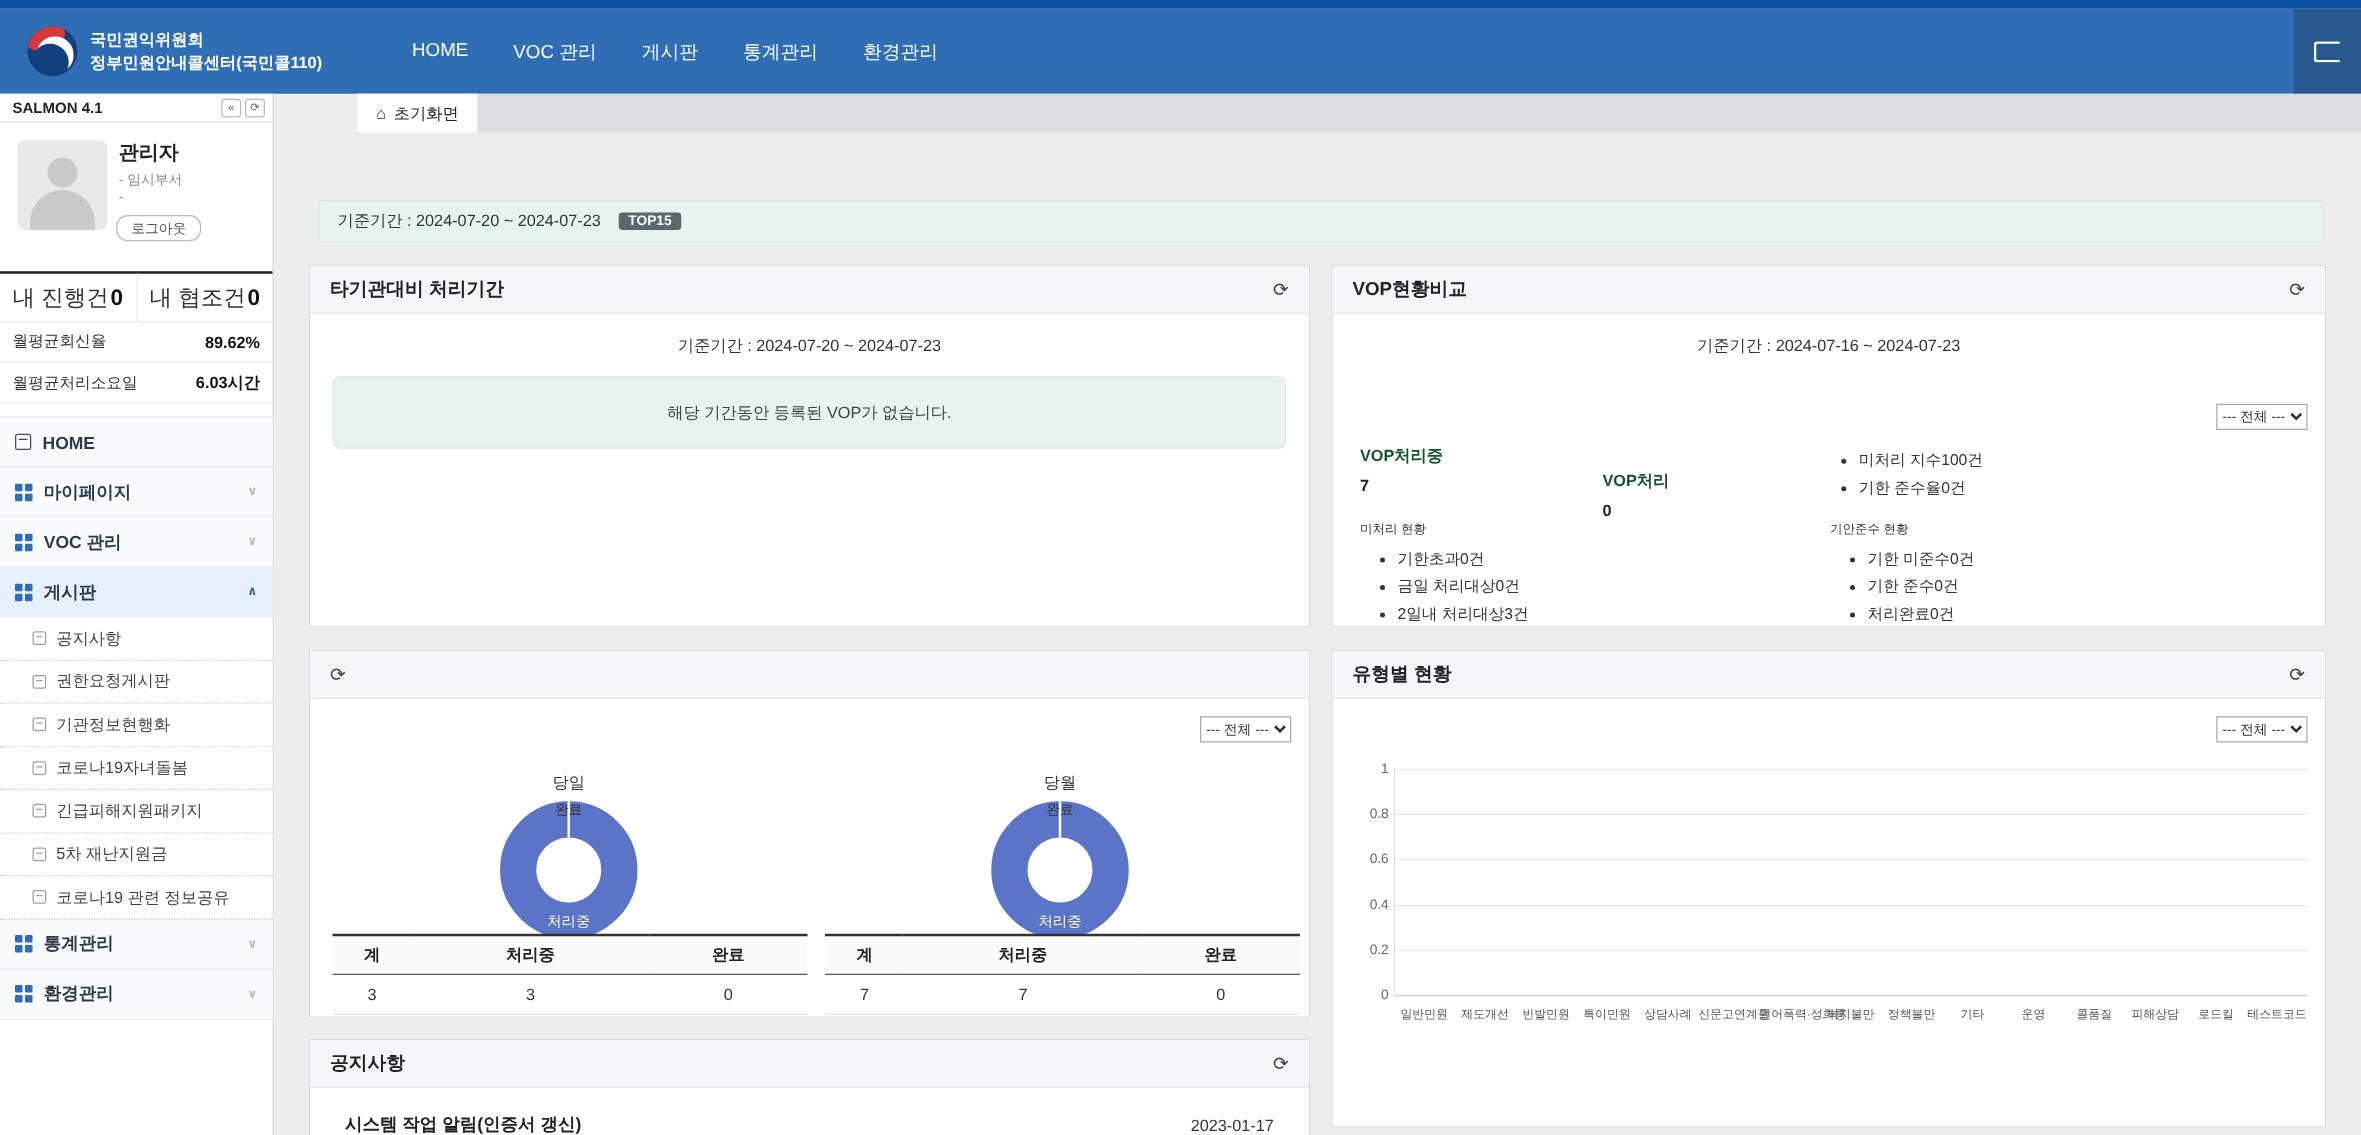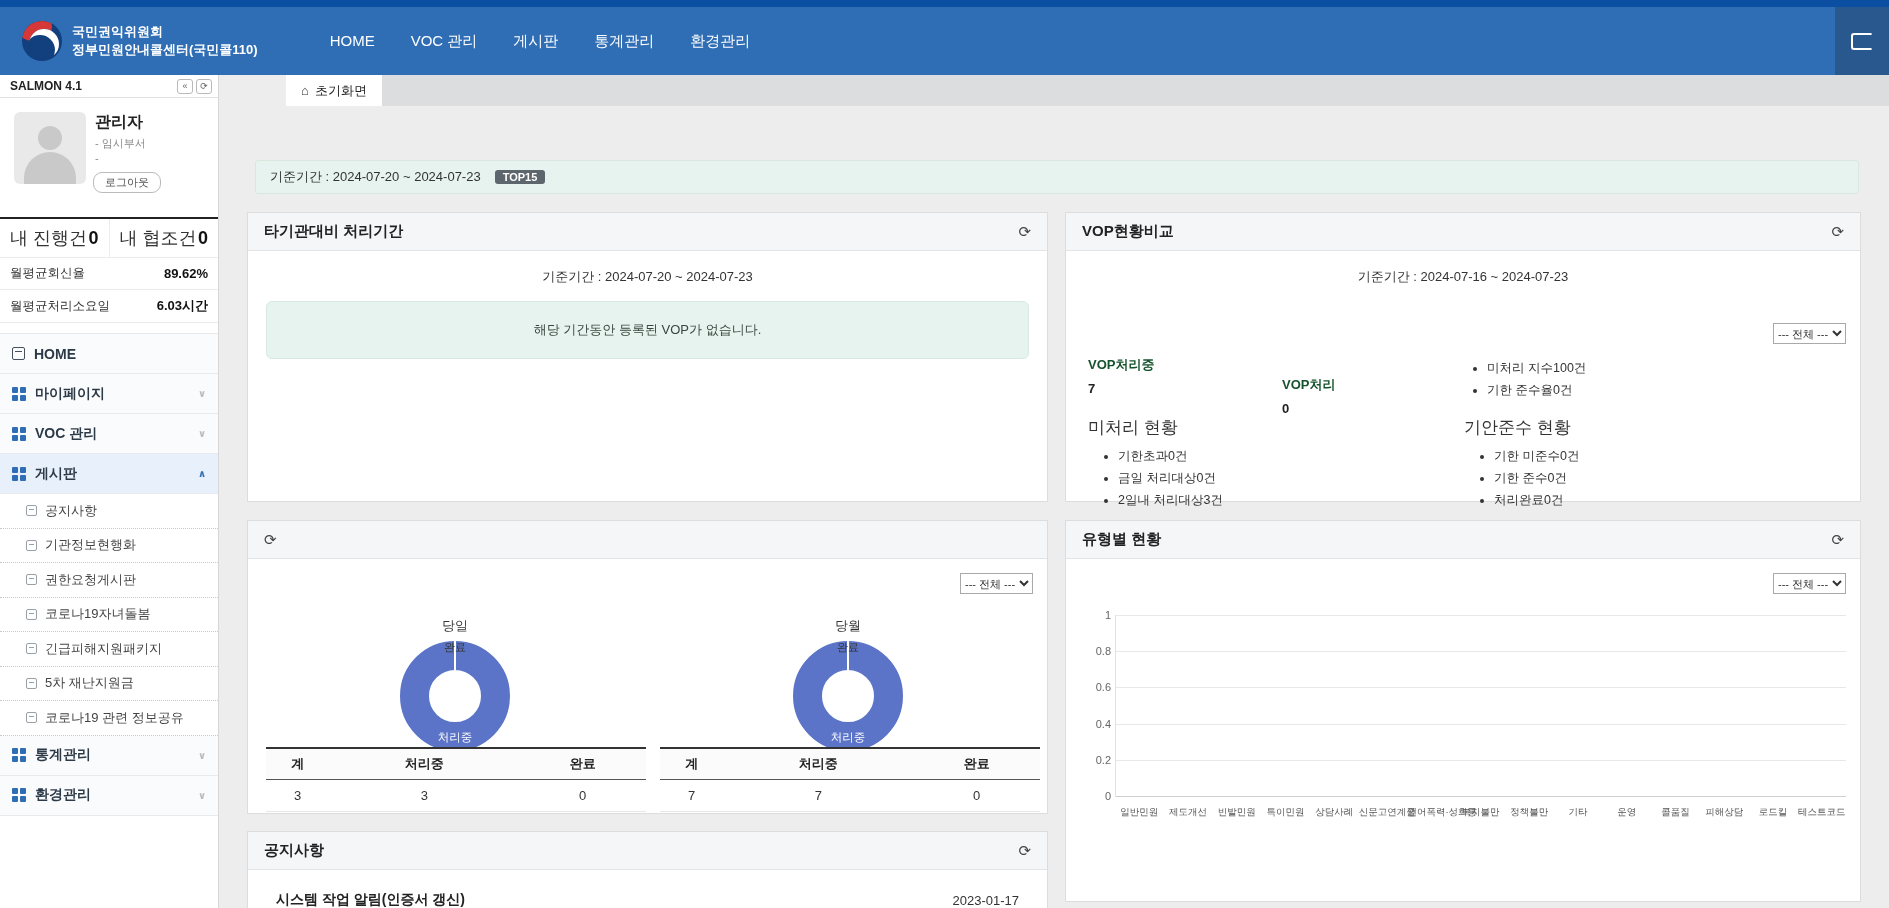--- a/index.html
+++ b/index.html
@@ -95,7 +95,7 @@
   .vop-stat .vl { margin-top:7px; font-weight:bold; color:#222; }
   .vop-ul { list-style:disc; margin-left:16px; font-size:12.5px; color:#333; }
   .vop-ul li { margin-bottom:5px; }
-  .vop-sec-title { font-size:17px; color:#333; margin-bottom:9px; }
+  .vop-sec-title { font-size:10px; color:#333; margin-bottom:9px; }
   .vop-top-bullets { position:absolute; left:405px; top:92px; }
   .vop-unproc { position:absolute; left:22px; top:148px; }
   .vop-unproc ul { margin-left:30px; }

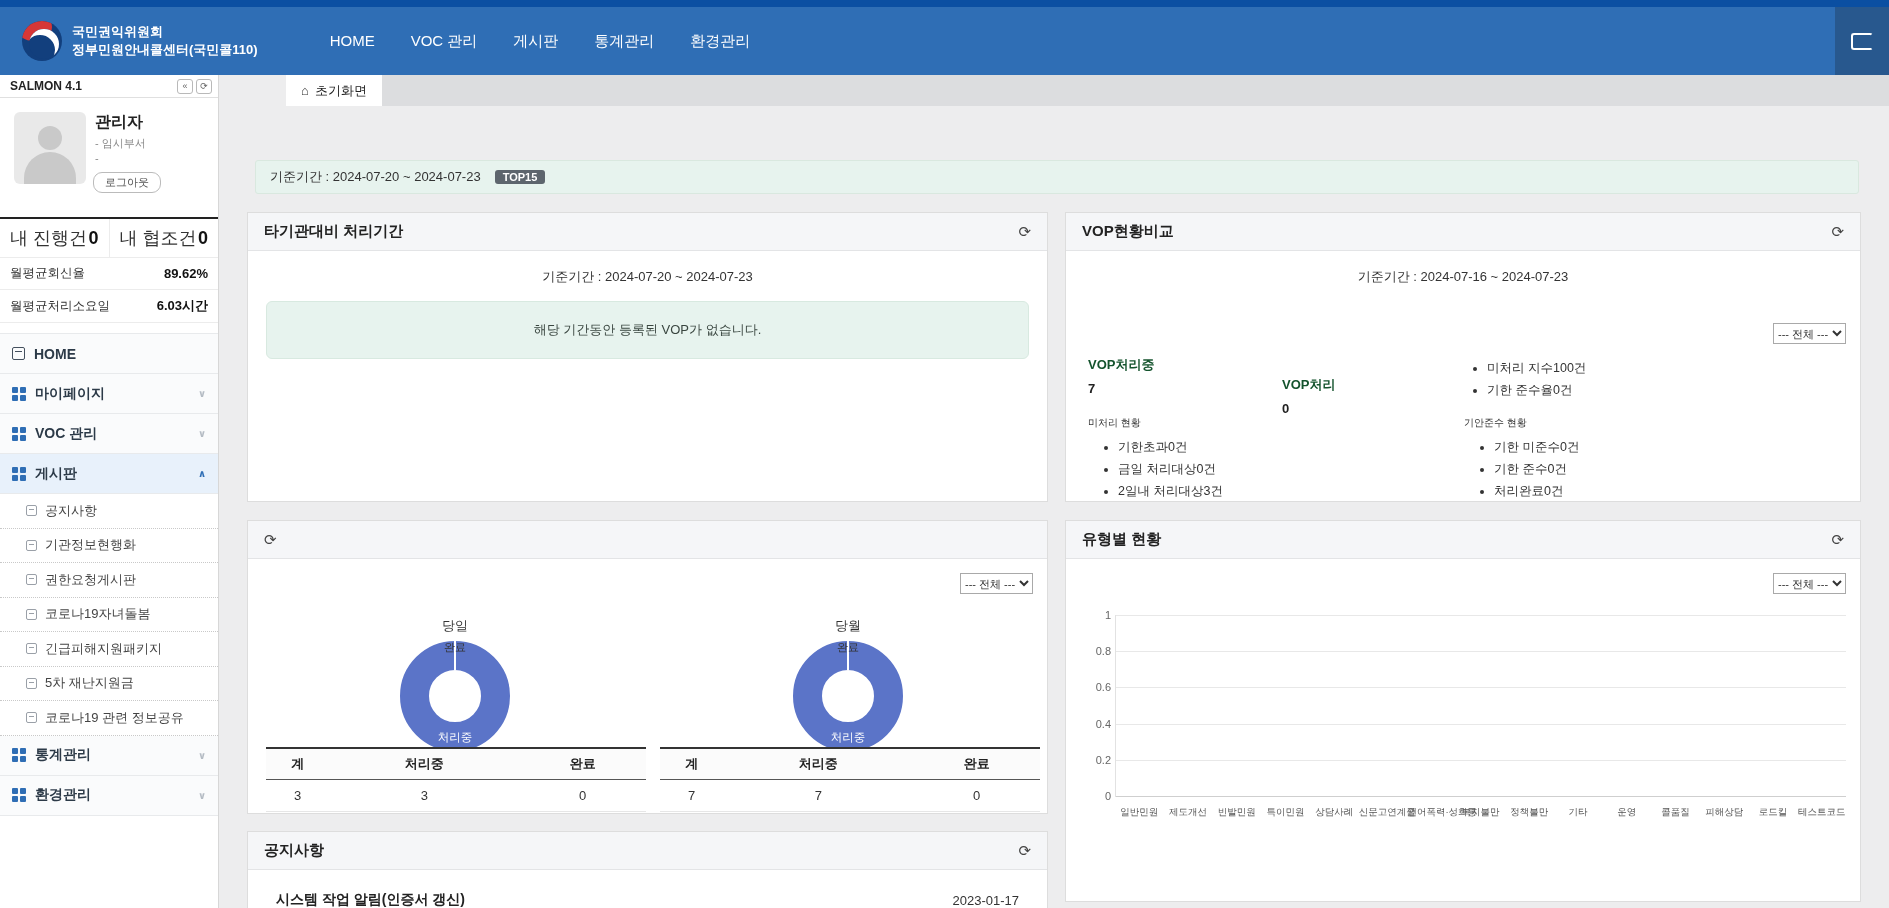--- a/index.html
+++ b/index.html
@@ -230,11 +230,11 @@
     </div>
     <div class="s-item">
       <span class="sub-ico"></span>
+      <span>권한요청게시판</span>
+    </div>
+    <div class="s-item">
+      <span class="sub-ico"></span>
       <span>기관정보현행화</span>
-    </div>
-    <div class="s-item">
-      <span class="sub-ico"></span>
-      <span>권한요청게시판</span>
     </div>
     <div class="s-item">
       <span class="sub-ico"></span>

